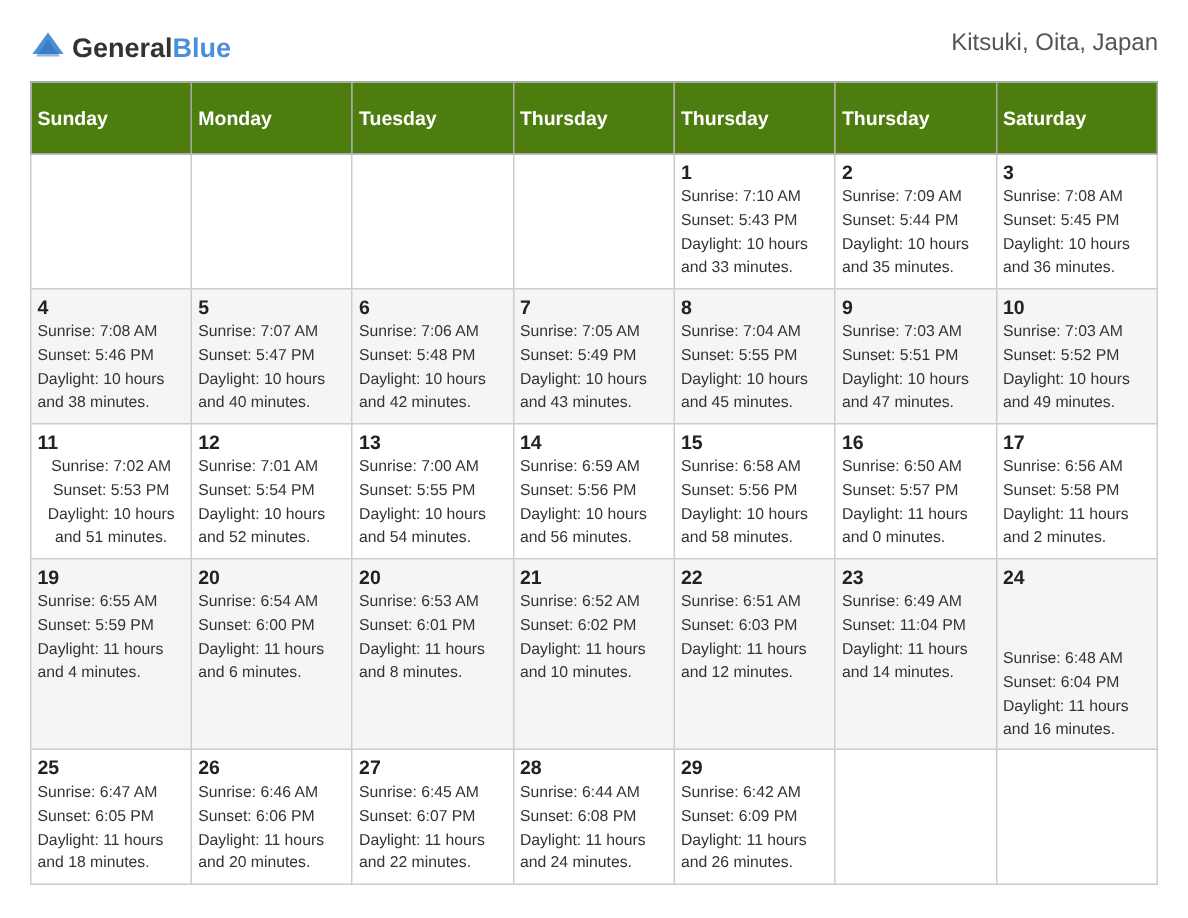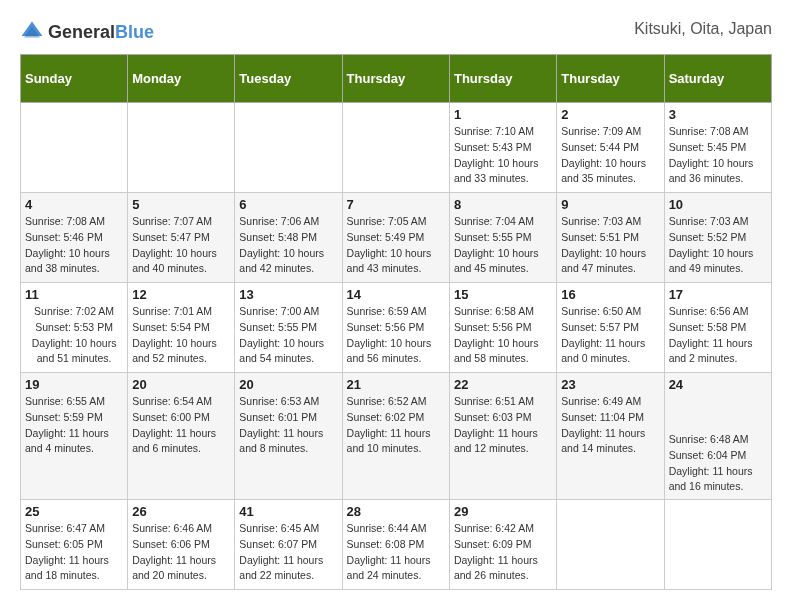--- a/index.html
+++ b/index.html
@@ -317,7 +317,7 @@
 and 20 minutes.</div>
         </td>
         <td>
-          <span class="day-number">41</span>
+          <span class="day-number">27</span>
           <div class="day-info" style="white-space: pre-line;">Sunrise: 6:45 AM
 Sunset: 6:07 PM
 Daylight: 11 hours

